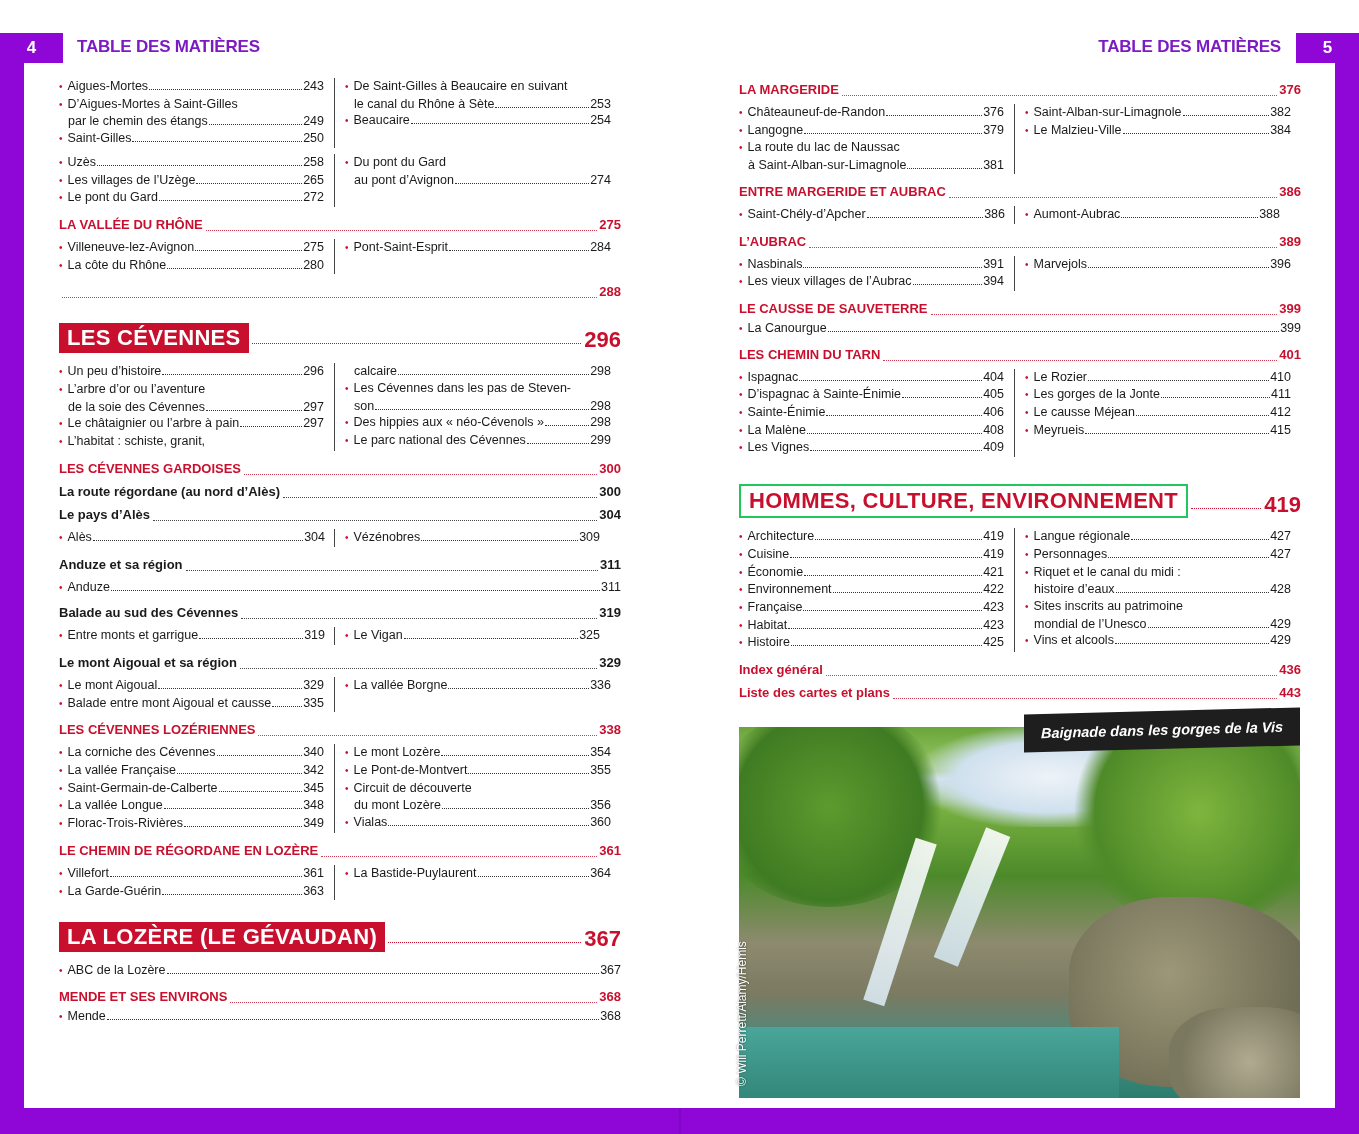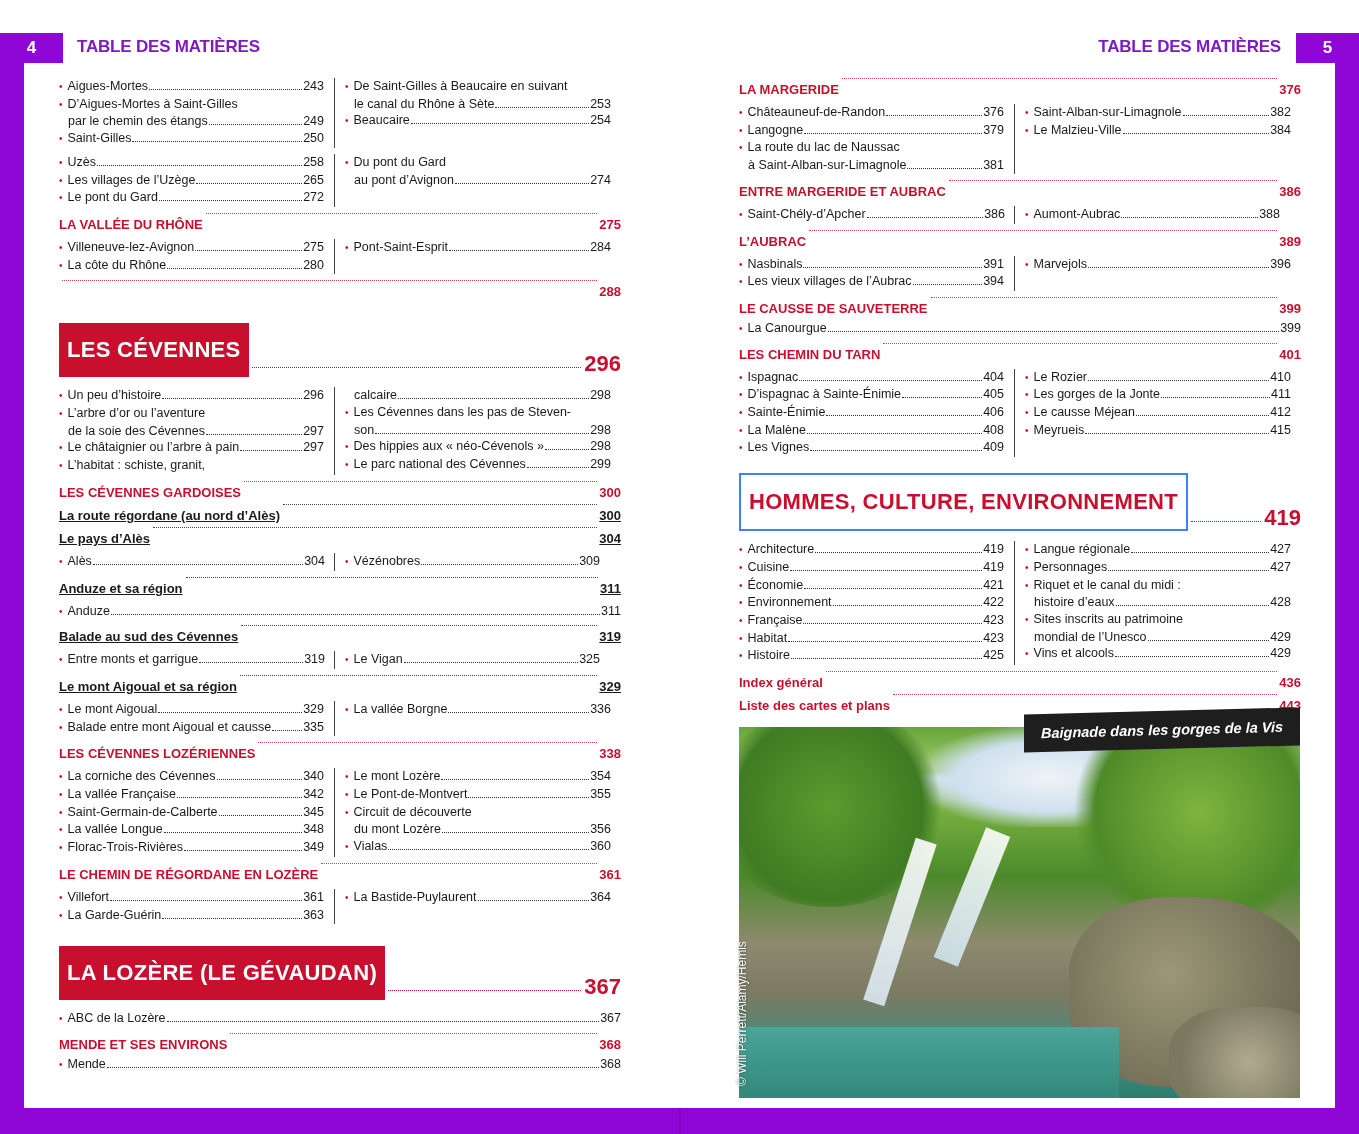--- a/index.html
+++ b/index.html
@@ -25,7 +25,7 @@
   .page.left { left: 59px; width: 562px; }
   .page.right { left: 739px; width: 562px; }
 
-  .sec { display: flex; align-items: flex-start; font-weight: bold; font-size: 13px; color: #c8102e; height: 23px; line-height: 23px; }
+  .sec { display: flex; align-items: flex-end; font-weight: bold; font-size: 13px; color: #c8102e; height: 23px; line-height: 23px; }
   .sec.black { color: #1a1a1a; text-decoration: underline; }
   .sec .dots { flex: 1; border-bottom: 1.5px dotted currentColor; margin: 0 2px 5px 3px; opacity: .8; }
   .sec .num { font-weight: bold; }

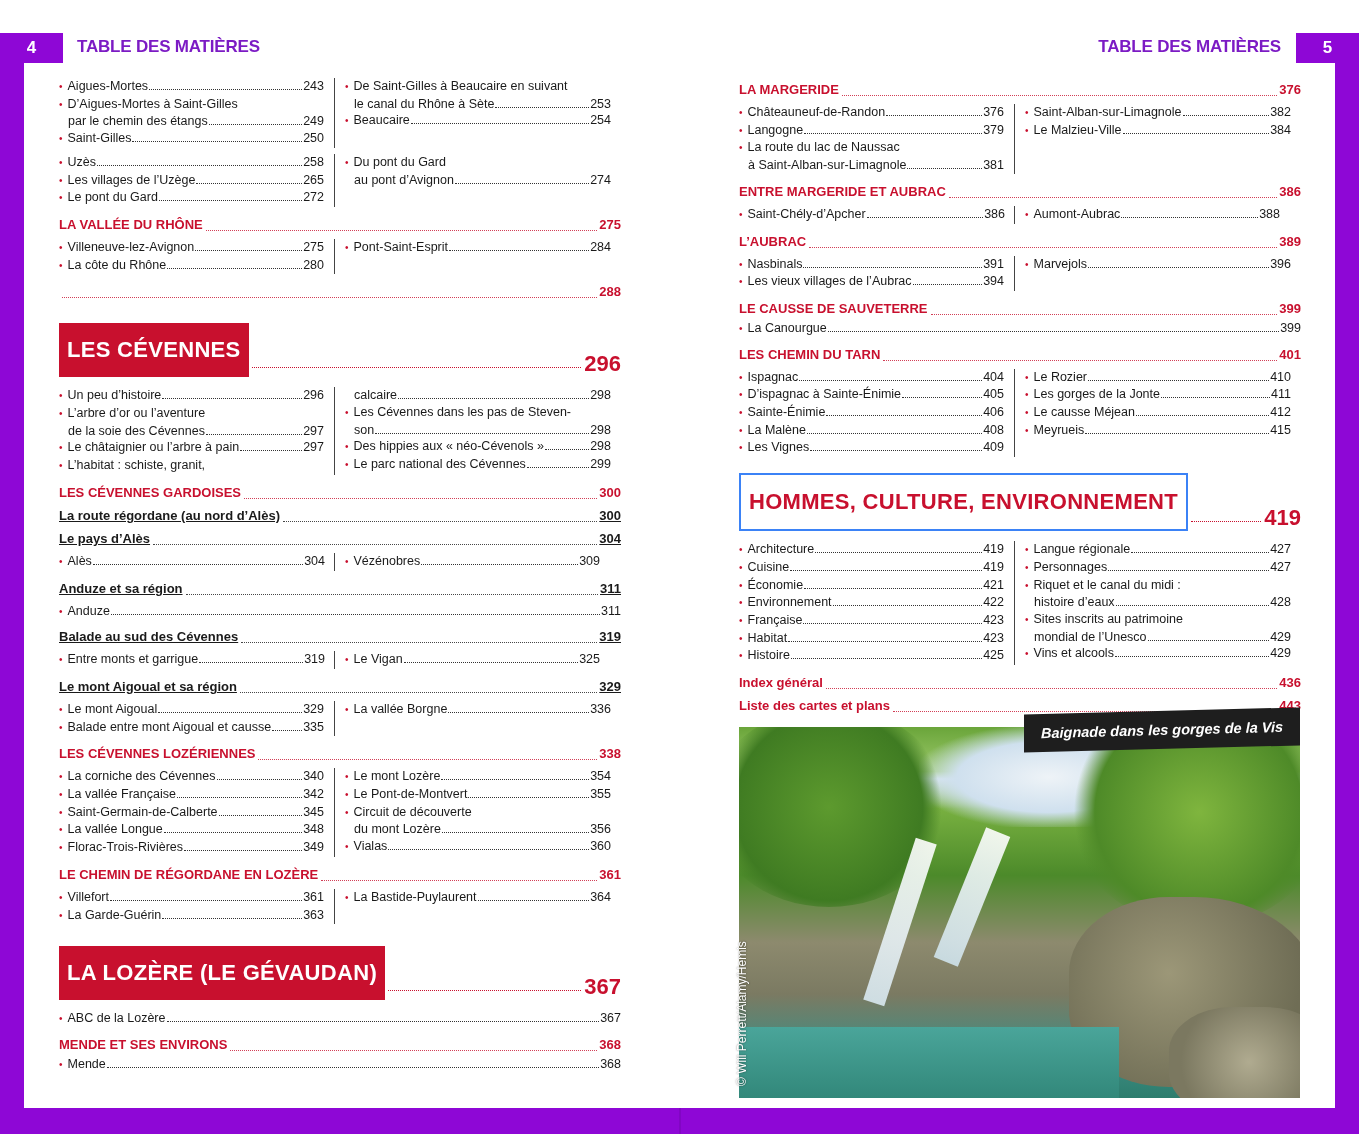--- a/index.html
+++ b/index.html
@@ -45,7 +45,7 @@
   .full { font-size: 12.5px; line-height: 16.7px; margin: 3px 0 5px 0; }
 
   .big { display: flex; align-items: flex-end; margin: 16px 0 10px 0; }
-  .big .box { background: #c8102e; color: #fff; font-weight: bold; font-size: 22px; padding: 14px 8px; letter-spacing: 0.3px; white-space: nowrap; }
+  .big .box { background: #c8102e; color: #fff; font-weight: bold; font-size: 22px; padding: 2px 8px; letter-spacing: 0.3px; white-space: nowrap; }
   .big .box.outline { background: #fff; color: #c8102e; border: 2px solid #3b82f6; }
   .big .dots { flex: 1; border-bottom: 1.5px dotted #c8102e; margin: 0 3px 9px 3px; }
   .big .num { color: #c8102e; font-weight: bold; font-size: 22px; line-height: 26px; }

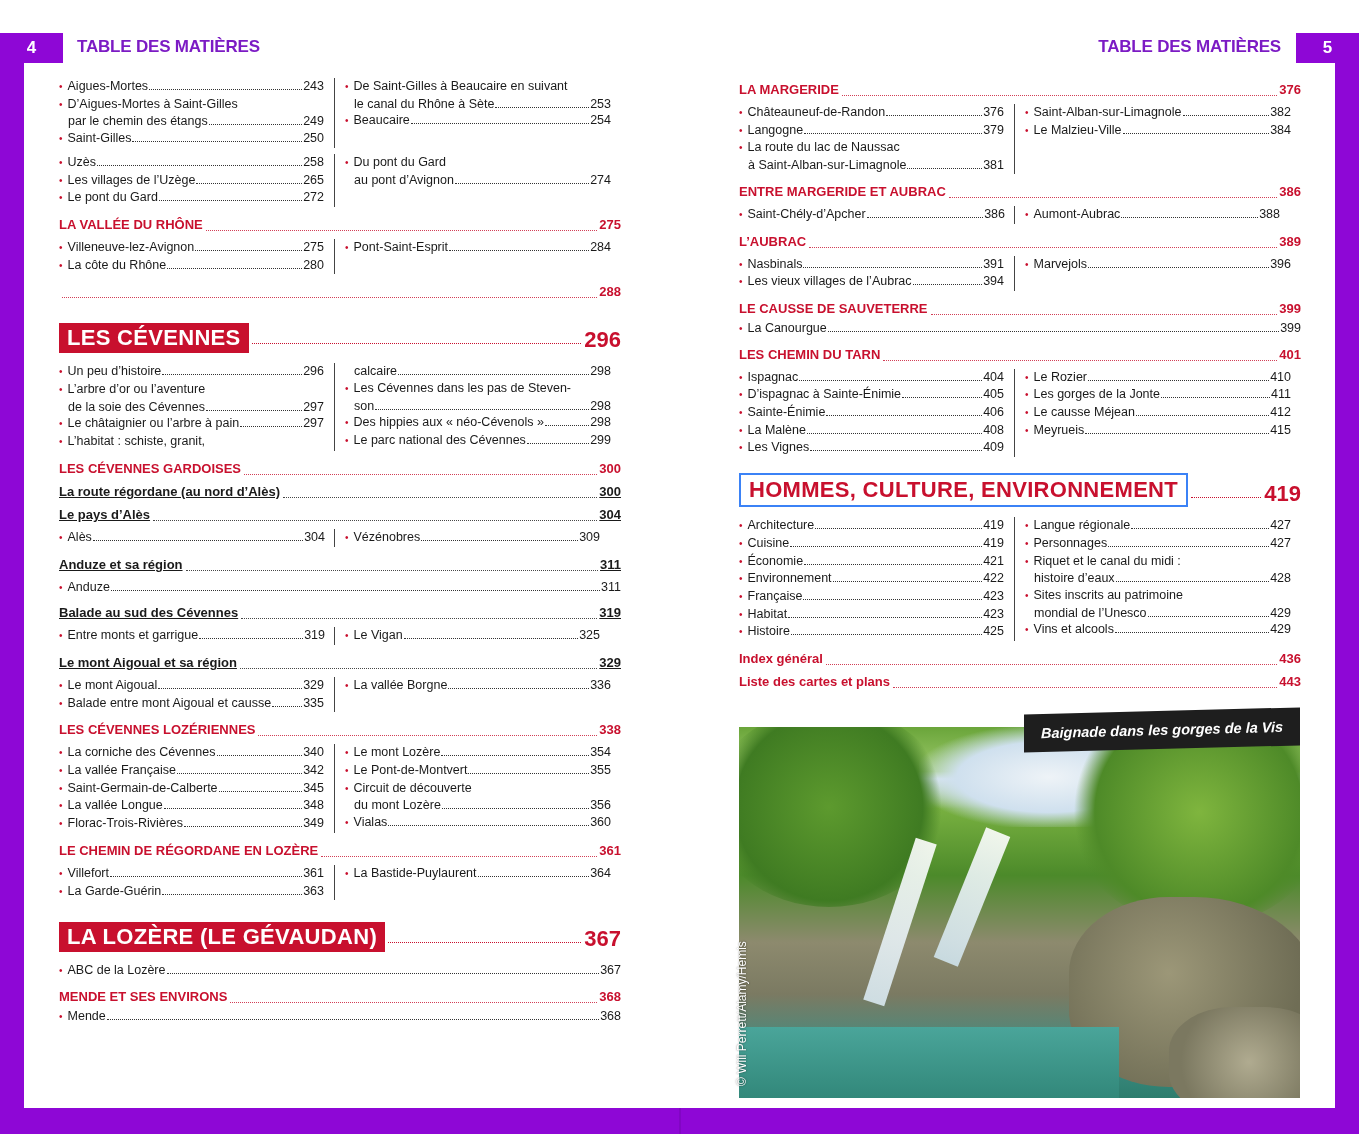--- a/index.html
+++ b/index.html
@@ -26,7 +26,7 @@
   .page.right { left: 739px; width: 562px; }
 
   .sec { display: flex; align-items: flex-end; font-weight: bold; font-size: 13px; color: #c8102e; height: 23px; line-height: 23px; }
-  .sec.black { color: #1a1a1a; text-decoration: underline; }
+  .sec.black { color: #1a1a1a; }
   .sec .dots { flex: 1; border-bottom: 1.5px dotted currentColor; margin: 0 2px 5px 3px; opacity: .8; }
   .sec .num { font-weight: bold; }
 

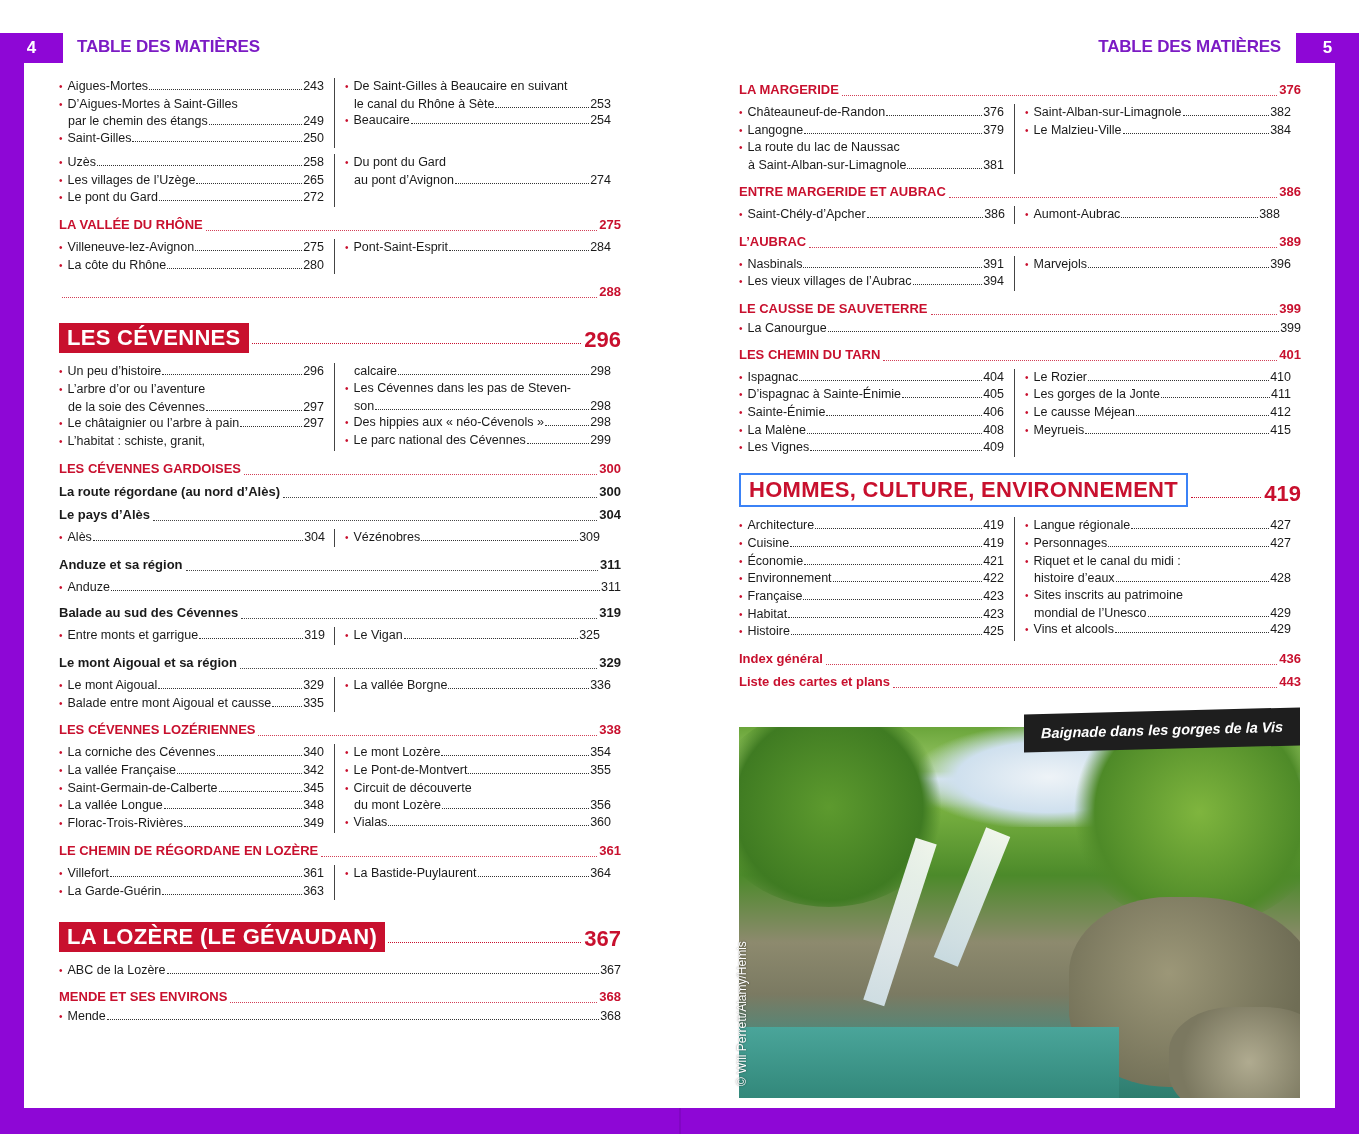--- a/index.html
+++ b/index.html
@@ -46,7 +46,7 @@
 
   .big { display: flex; align-items: flex-end; margin: 16px 0 10px 0; }
   .big .box { background: #c8102e; color: #fff; font-weight: bold; font-size: 22px; padding: 2px 8px; letter-spacing: 0.3px; white-space: nowrap; }
-  .big .box.outline { background: #fff; color: #c8102e; border: 2px solid #3b82f6; }
+  .big .box.outline { background: #fff; color: #c8102e; border: 2px solid #22c55e; margin-top: 11px; }
   .big .dots { flex: 1; border-bottom: 1.5px dotted #c8102e; margin: 0 3px 9px 3px; }
   .big .num { color: #c8102e; font-weight: bold; font-size: 22px; line-height: 26px; }
 

